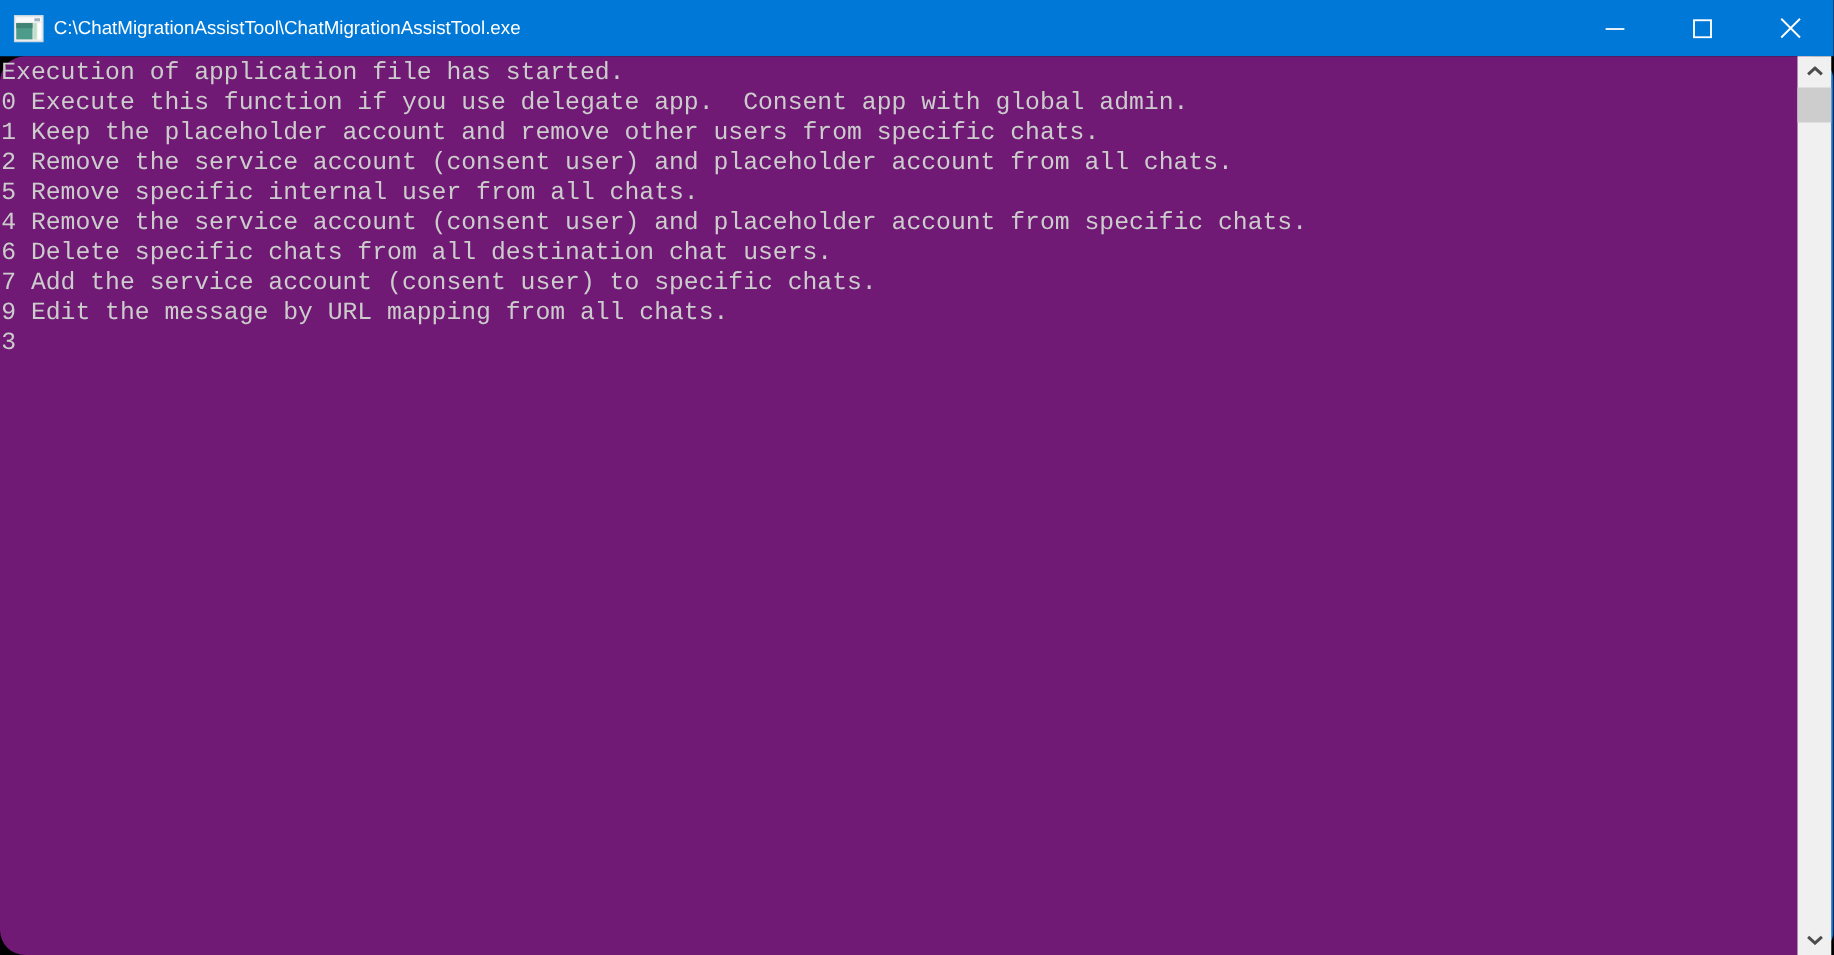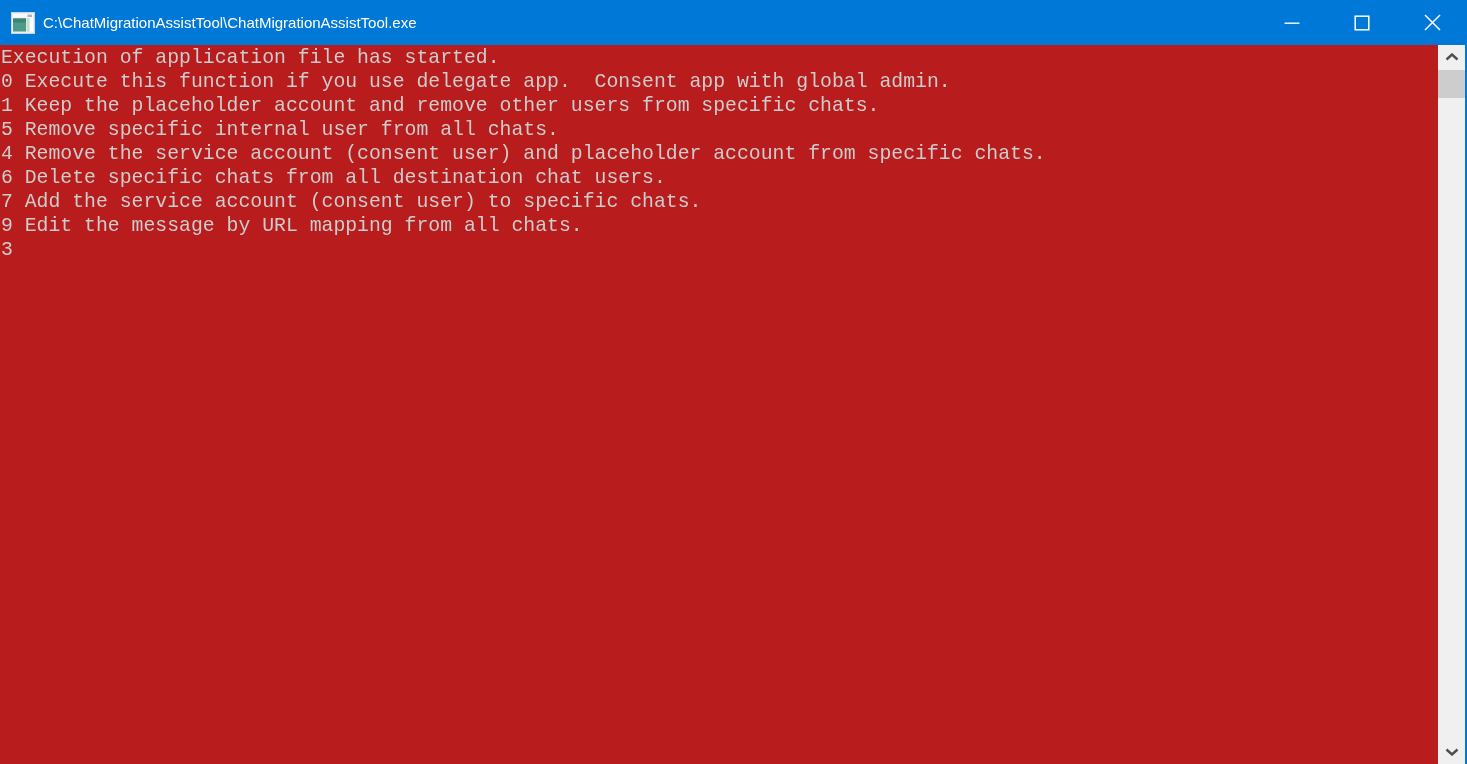--- a/index.html
+++ b/index.html
@@ -58,9 +58,10 @@
   .console-body {
     position: absolute;
     top: 45px; left: 0; right: 0; bottom: 0;
-    background: #b91c1c;
+    background: #701a75;
     border-right: 2px solid #0078D7;
     box-sizing: border-box;
+    border-radius: 20px;
   }
   .console-output {
     position: absolute;

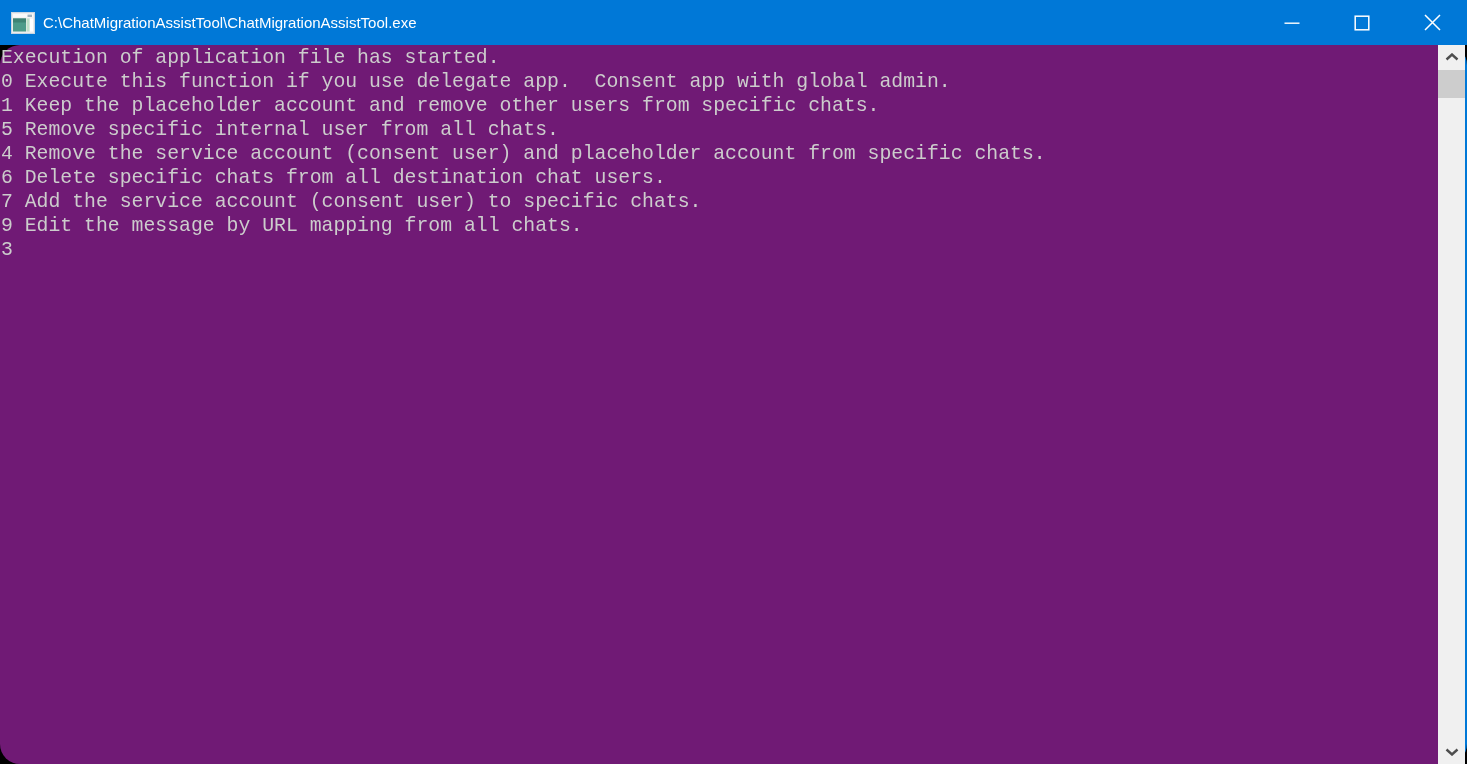--- a/index.html
+++ b/index.html
@@ -143,6 +143,7 @@
       <div class="console-line">Execution of application file has started.</div>
       <div class="console-line">0 Execute this function if you use delegate app.  Consent app with global admin.</div>
       <div class="console-line">1 Keep the placeholder account and remove other users from specific chats.</div>
+      <div class="console-line">2 Remove the service account (consent user) and placeholder account from all chats.</div>
       <div class="console-line">5 Remove specific internal user from all chats.</div>
       <div class="console-line">4 Remove the service account (consent user) and placeholder account from specific chats.</div>
       <div class="console-line">6 Delete specific chats from all destination chat users.</div>

